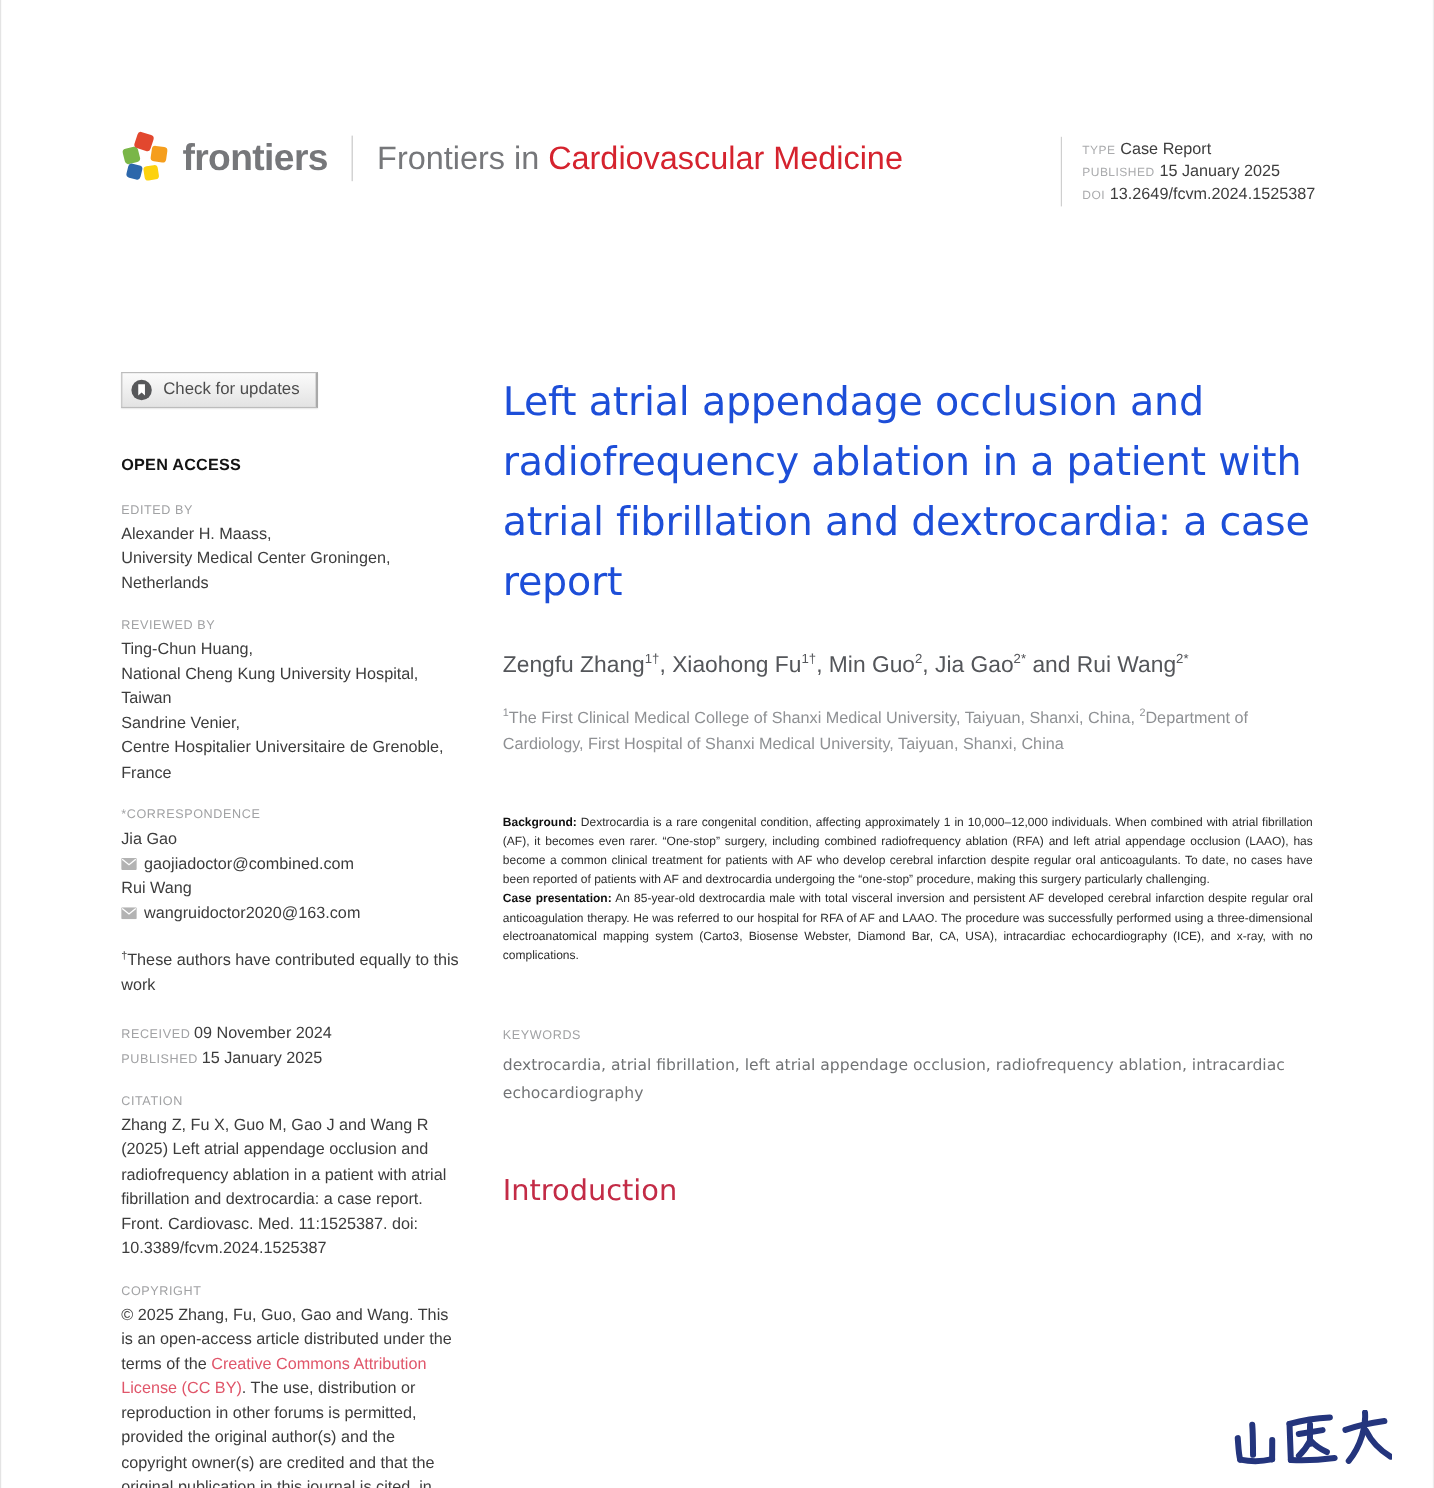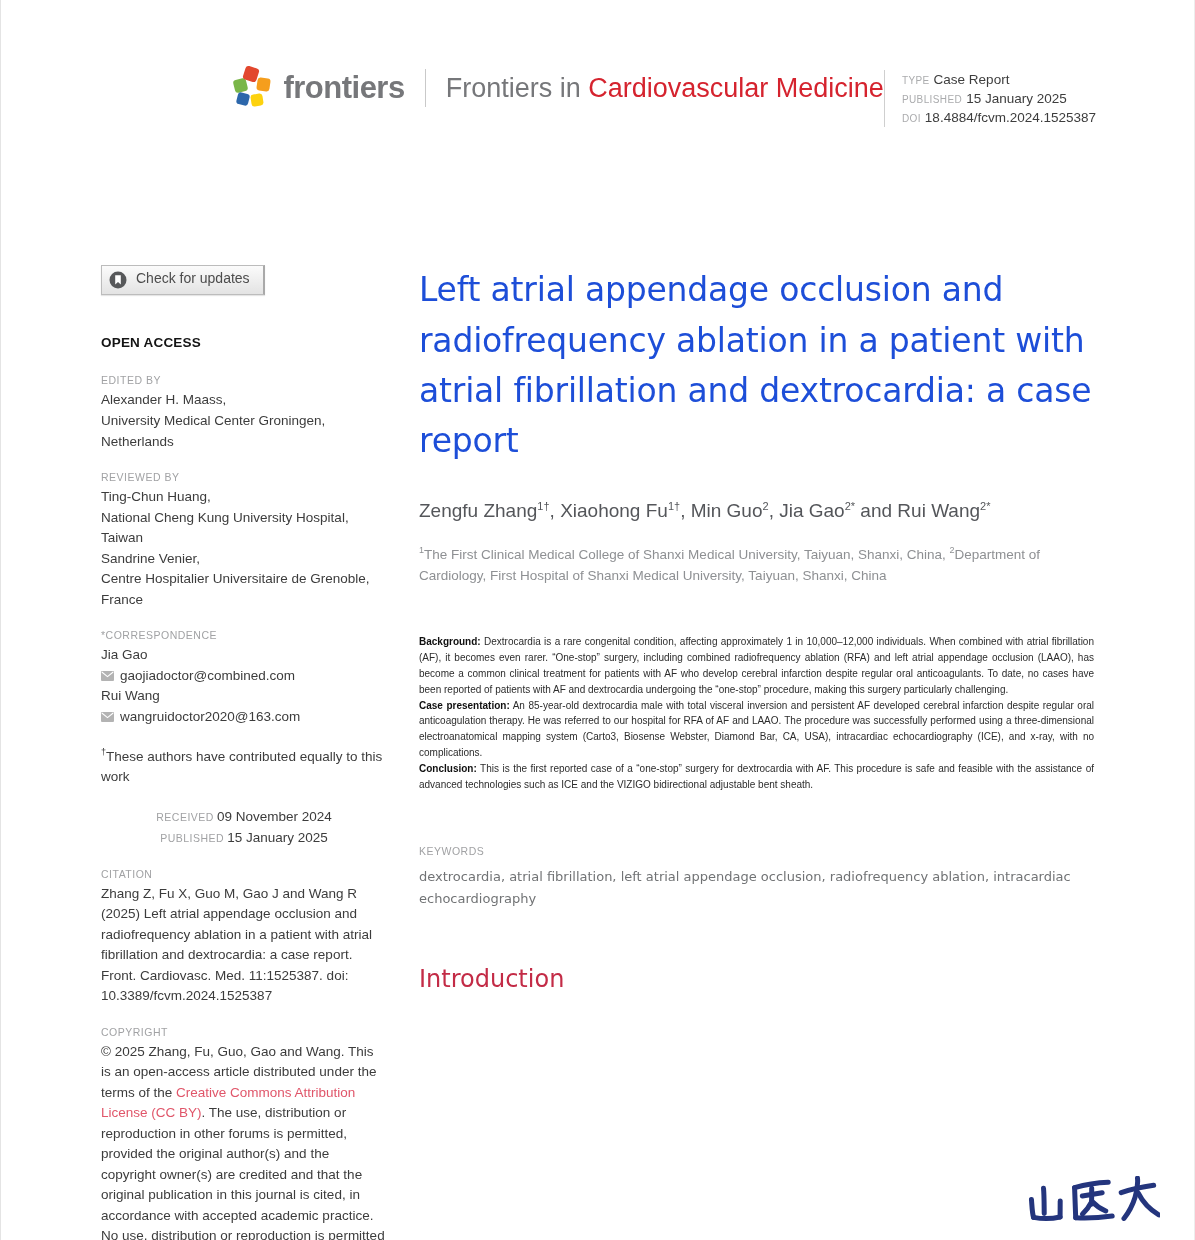--- a/index.html
+++ b/index.html
@@ -12,7 +12,7 @@
   }
 
   
-  .header { display:flex; justify-content:flex-end; align-items:flex-start; padding:66px 98px 0 100px; }
+  .header { display:flex; justify-content:space-between; align-items:flex-start; padding:66px 98px 0 100px;margin-top:44px; }
   .brand { display:flex; align-items:center; }
   .logo-mark { width:40px; height:44px; position:relative; margin-right:11px; flex:none; }
   .cube { position:absolute; border-radius:3px; }

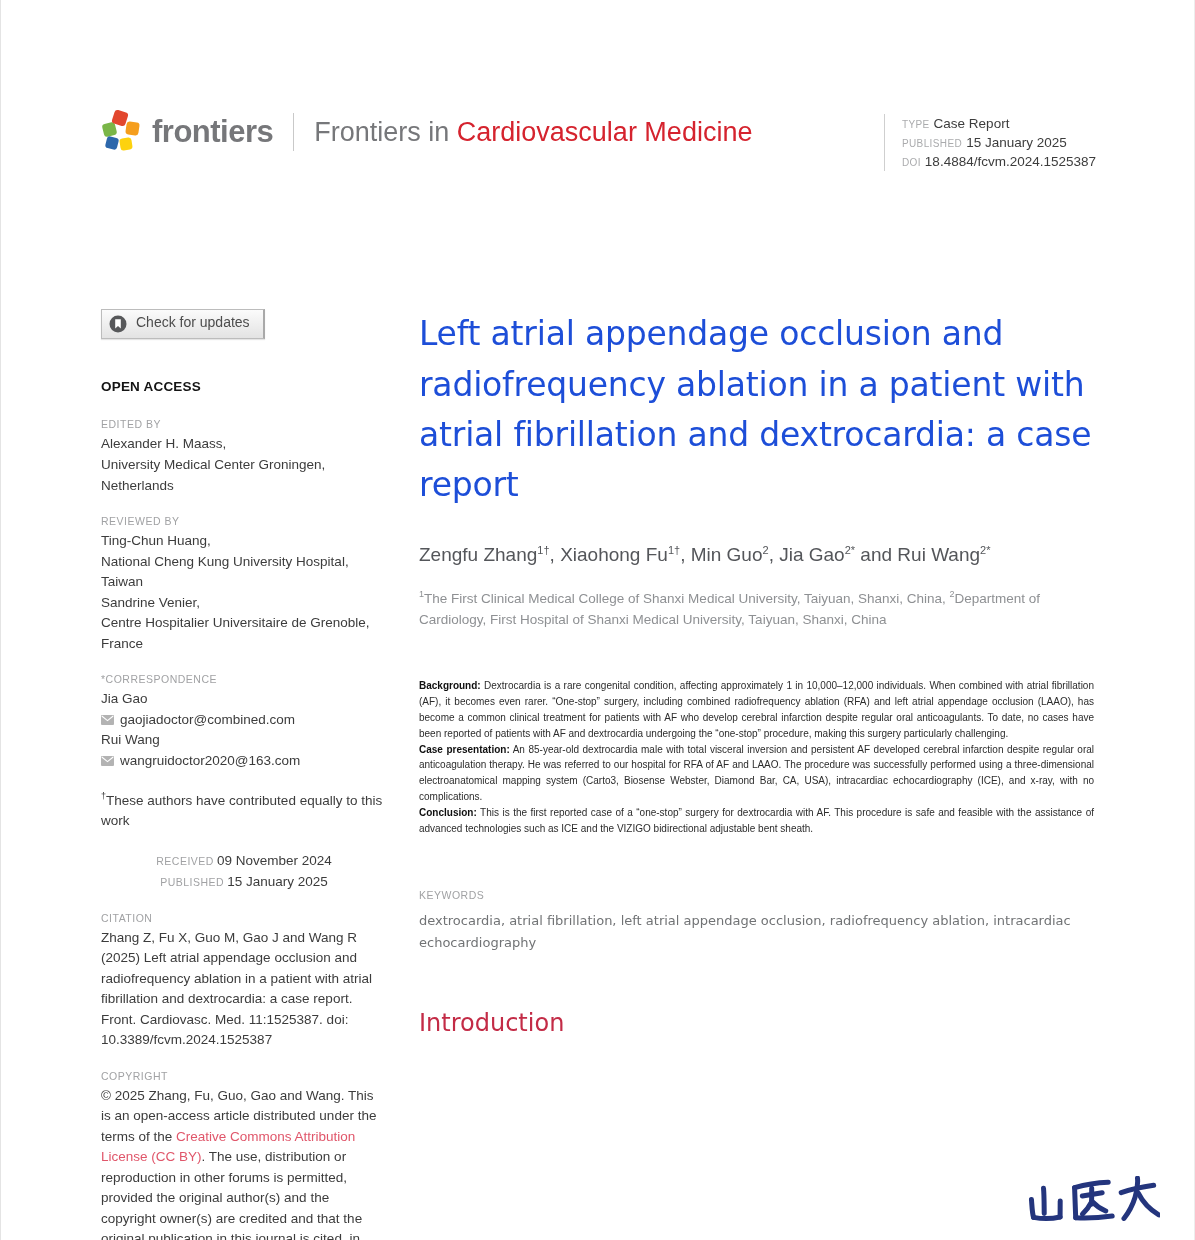--- a/index.html
+++ b/index.html
@@ -104,7 +104,7 @@
       <div class="meta-rows">
         <div><span class="meta-label">TYPE</span><span>Case Report</span></div>
         <div><span class="meta-label">PUBLISHED</span><span>15 January 2025</span></div>
-        <div><span class="meta-label">DOI</span><span>18.4884/fcvm.2024.1525387</span></div>
+        <div><span class="meta-label">DOI</span><span>13.2649/fcvm.2024.1525387</span></div>
       </div>
     </div>
   </div>

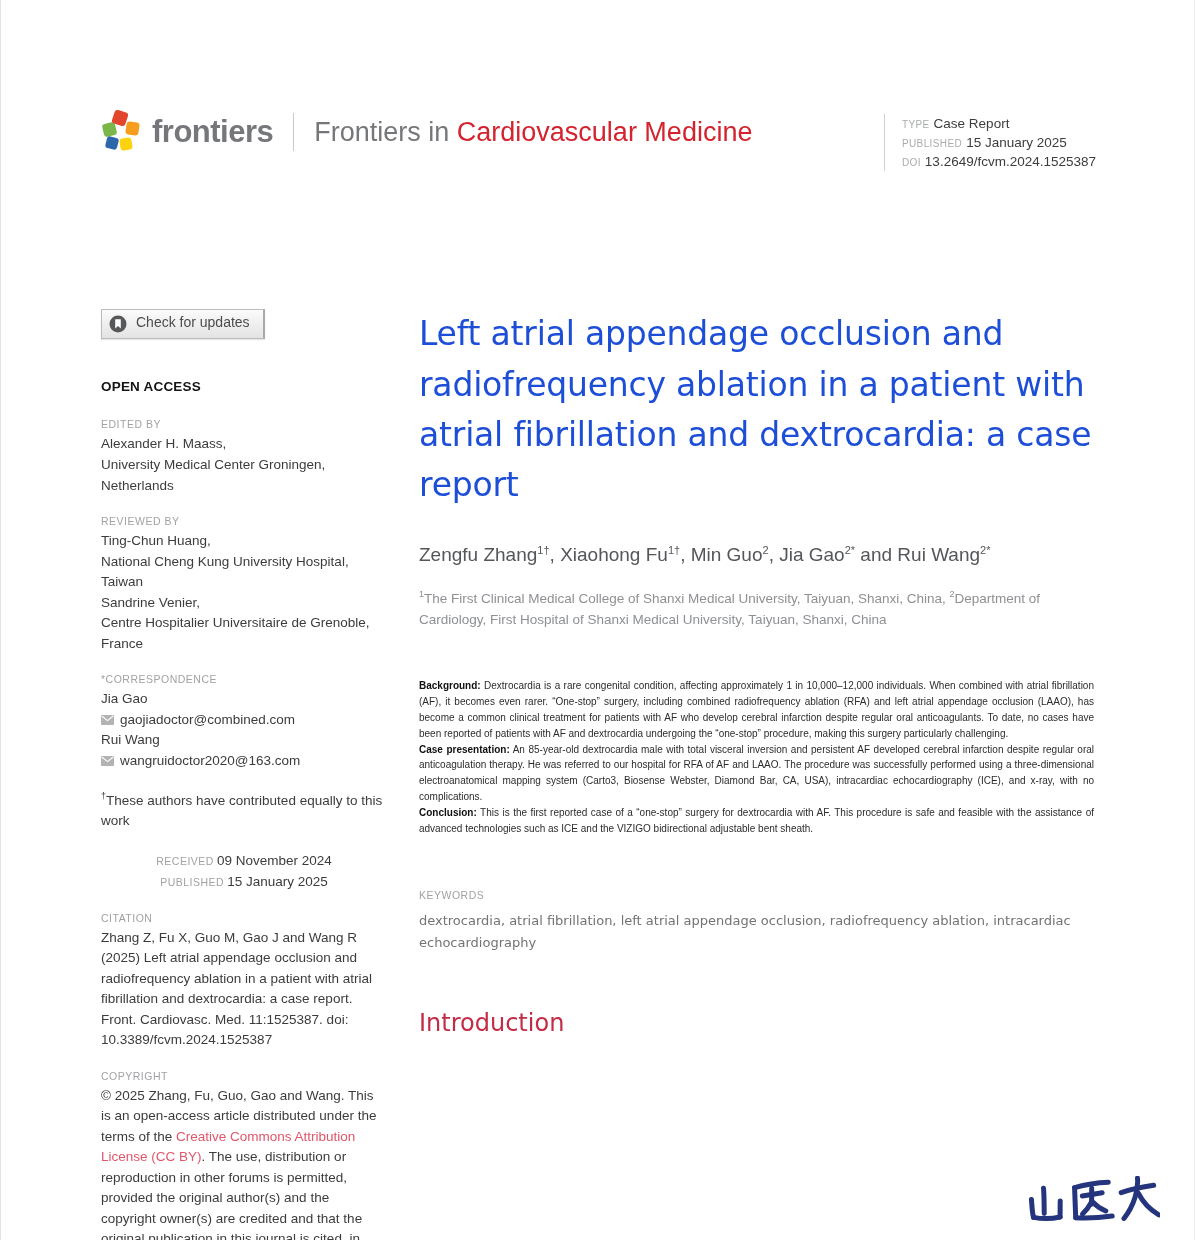--- a/index.html
+++ b/index.html
@@ -183,7 +183,6 @@
       <div class="abstract">
           <p class="abs-p"><b>Background:</b> Dextrocardia is a rare congenital condition, affecting approximately 1 in 10,000–12,000 individuals. When combined with atrial fibrillation (AF), it becomes even rarer. “One-stop” surgery, including combined radiofrequency ablation (RFA) and left atrial appendage occlusion (LAAO), has become a common clinical treatment for patients with AF who develop cerebral infarction despite regular oral anticoagulants. To date, no cases have been reported of patients with AF and dextrocardia undergoing the “one-stop” procedure, making this surgery particularly challenging.</p>
           <p class="abs-p"><b>Case presentation:</b> An 85-year-old dextrocardia male with total visceral inversion and persistent AF developed cerebral infarction despite regular oral anticoagulation therapy. He was referred to our hospital for RFA of AF and LAAO. The procedure was successfully performed using a three-dimensional electroanatomical mapping system (Carto3, Biosense Webster, Diamond Bar, CA, USA), intracardiac echocardiography (ICE), and x-ray, with no complications.</p>
-          <p class="abs-p"><b>Conclusion:</b> This is the first reported case of a “one-stop” surgery for dextrocardia with AF. This procedure is safe and feasible with the assistance of advanced technologies such as ICE and the VIZIGO bidirectional adjustable bent sheath.</p>
         </div>
 
       <div class="keywords-block">

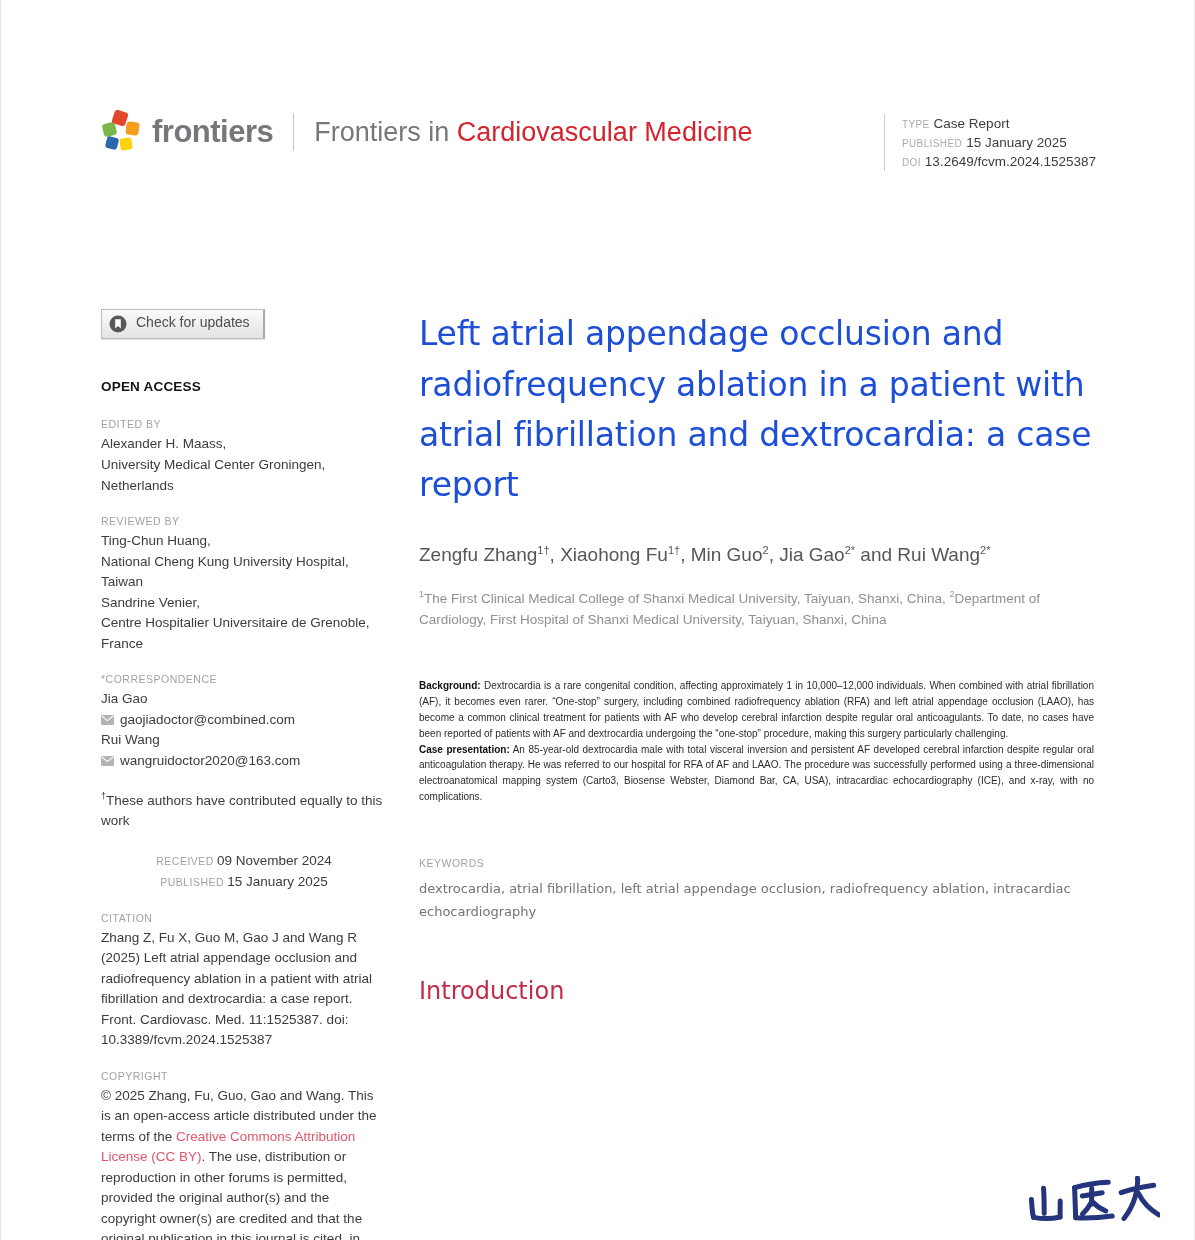--- a/index.html
+++ b/index.html
@@ -54,7 +54,7 @@
   .env-icon { flex:none; display:inline-block; }
   .note-text { font-size:13.5px; color:#3c3c3c; line-height:1.52; }
   sup { font-size:9px; }
-  .date-row { font-size:13.5px; color:#3c3c3c; line-height:1.55;text-align:center; }
+  .date-row { font-size:13.5px; color:#3c3c3c; line-height:1.55; }
   .date-row .side-label { display:inline; margin:0 3px 0 0; }
   .red-link { color:#e0566a; cursor:pointer; }
 

